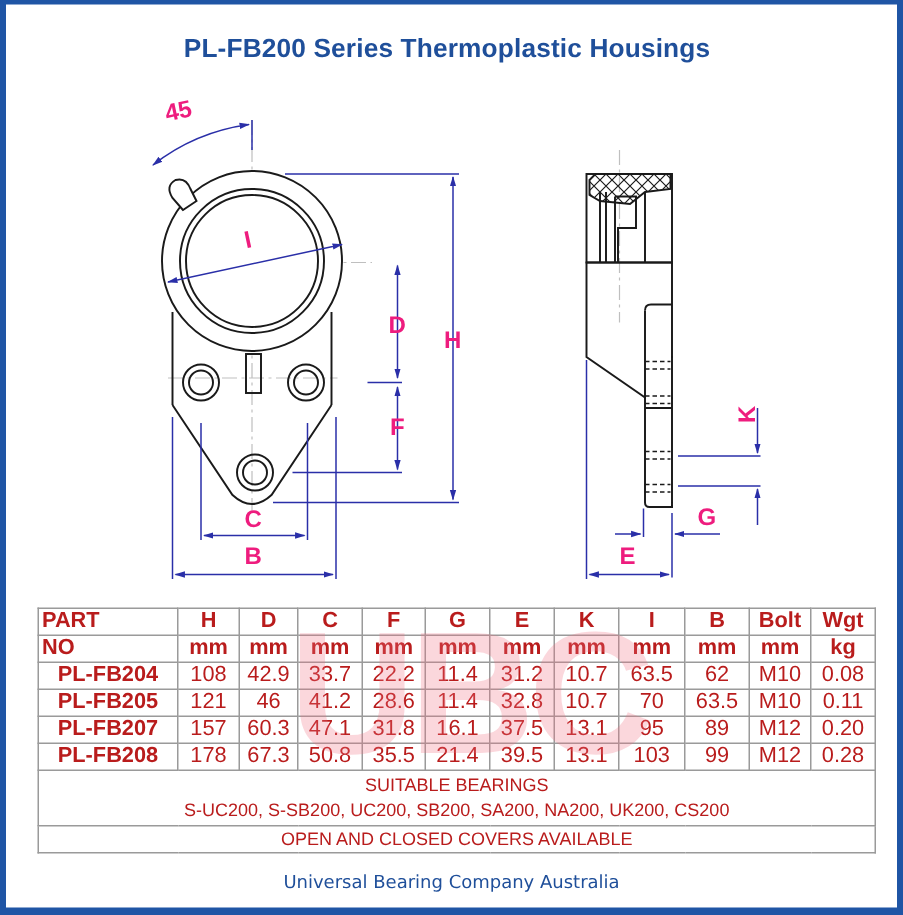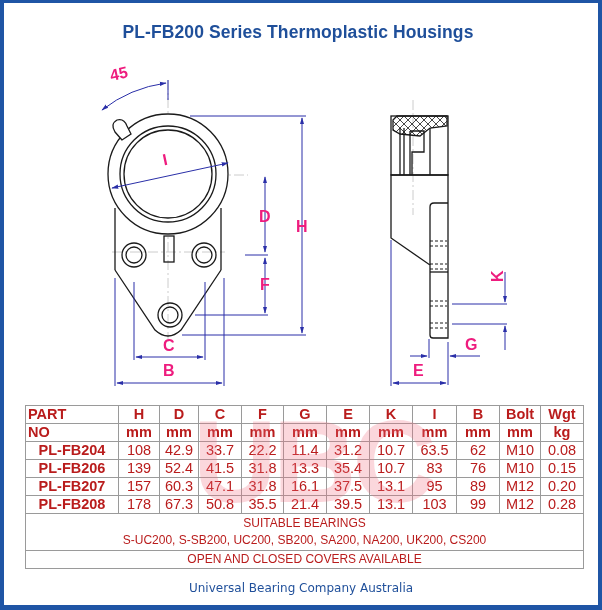--- a/index.html
+++ b/index.html
@@ -212,6 +212,20 @@
       <td>0.08</td>
     </tr>
     <tr>
+      <td class="part">PL-FB205</td>
+      <td>121</td>
+      <td>46</td>
+      <td>41.2</td>
+      <td>28.6</td>
+      <td>11.4</td>
+      <td>32.8</td>
+      <td>10.7</td>
+      <td>70</td>
+      <td>63.5</td>
+      <td>M10</td>
+      <td>0.11</td>
+    </tr>
+    <tr>
       <td class="part">PL-FB206</td>
       <td>139</td>
       <td>52.4</td>

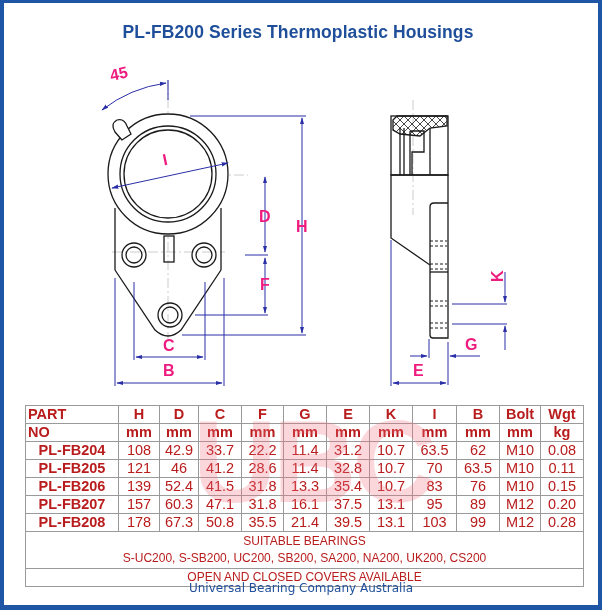--- a/index.html
+++ b/index.html
@@ -226,20 +226,6 @@
       <td>0.11</td>
     </tr>
     <tr>
-      <td class="part">PL-FB206</td>
-      <td>139</td>
-      <td>52.4</td>
-      <td>41.5</td>
-      <td>31.8</td>
-      <td>13.3</td>
-      <td>35.4</td>
-      <td>10.7</td>
-      <td>83</td>
-      <td>76</td>
-      <td>M10</td>
-      <td>0.15</td>
-    </tr>
-    <tr>
       <td class="part">PL-FB207</td>
       <td>157</td>
       <td>60.3</td>

